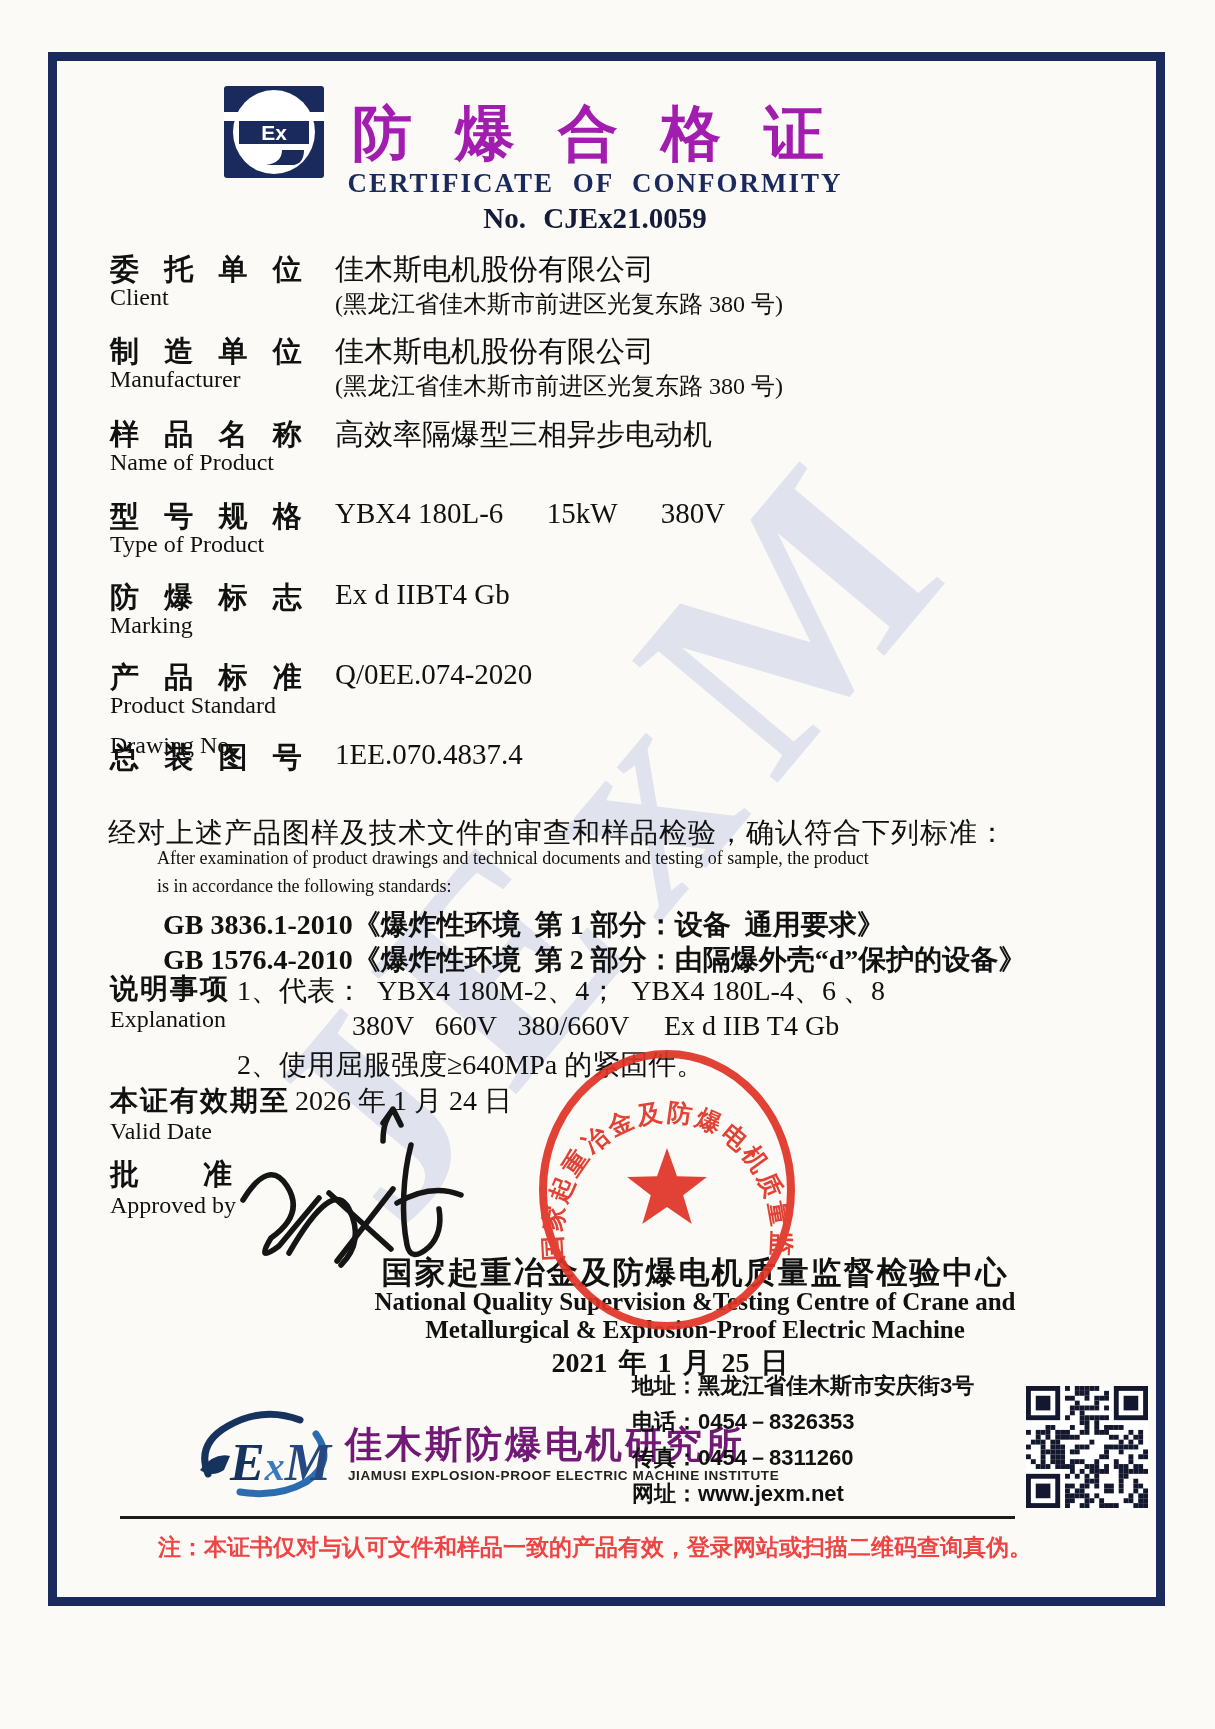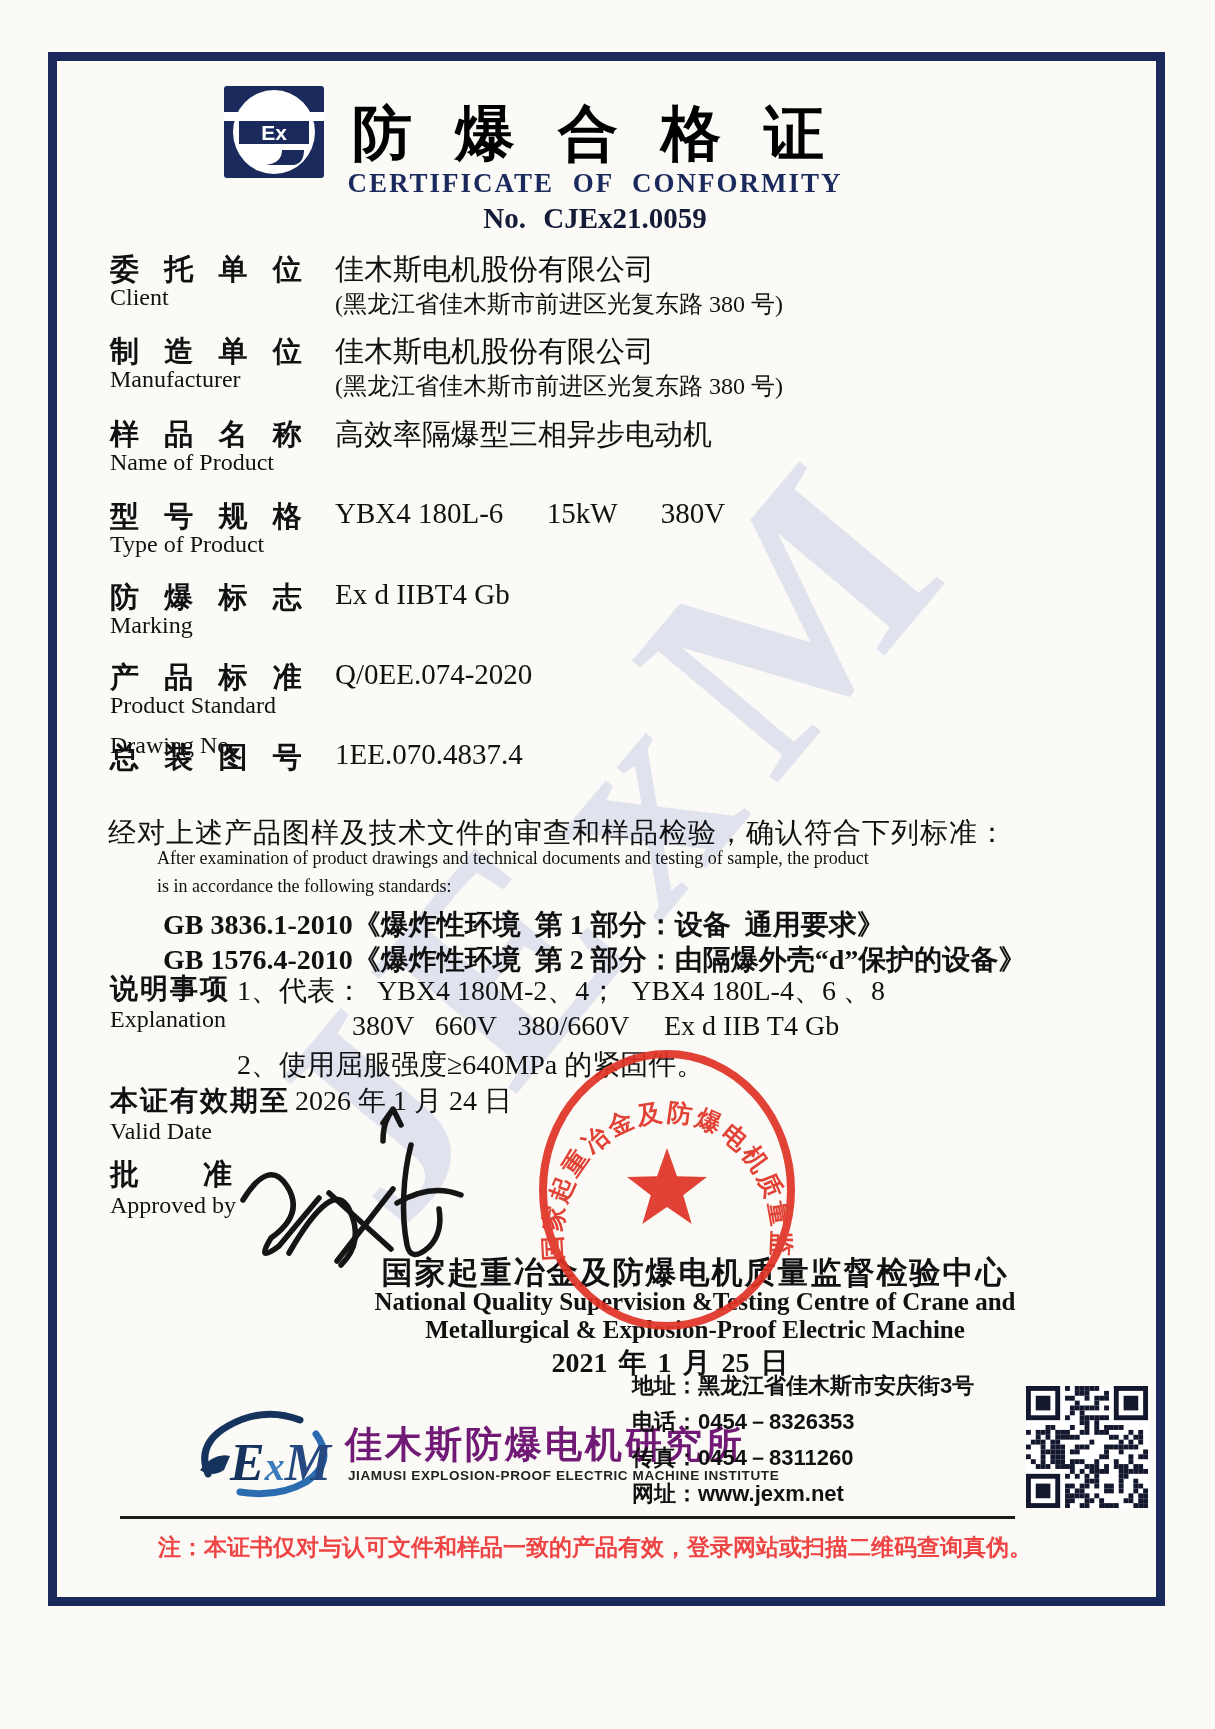--- a/index.html
+++ b/index.html
@@ -24,7 +24,7 @@
   .abs{position:absolute;z-index:2;}
   .hdr-title{
     left:0;top:94px;width:1190px;text-align:center;
-    font-size:60px;font-weight:bold;color:#000000;letter-spacing:14px;
+    font-size:60px;font-weight:bold;color:#a21caf;letter-spacing:14px;
   }
   .hdr-sub{
     left:0;top:168px;width:1190px;text-align:center;

